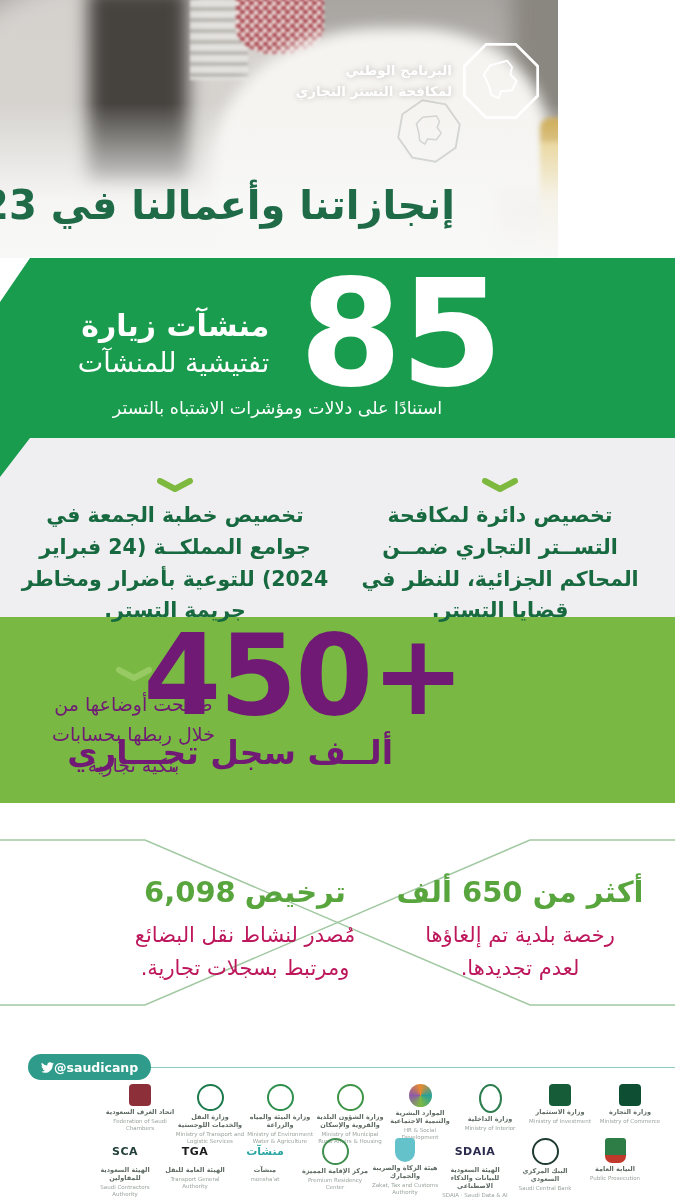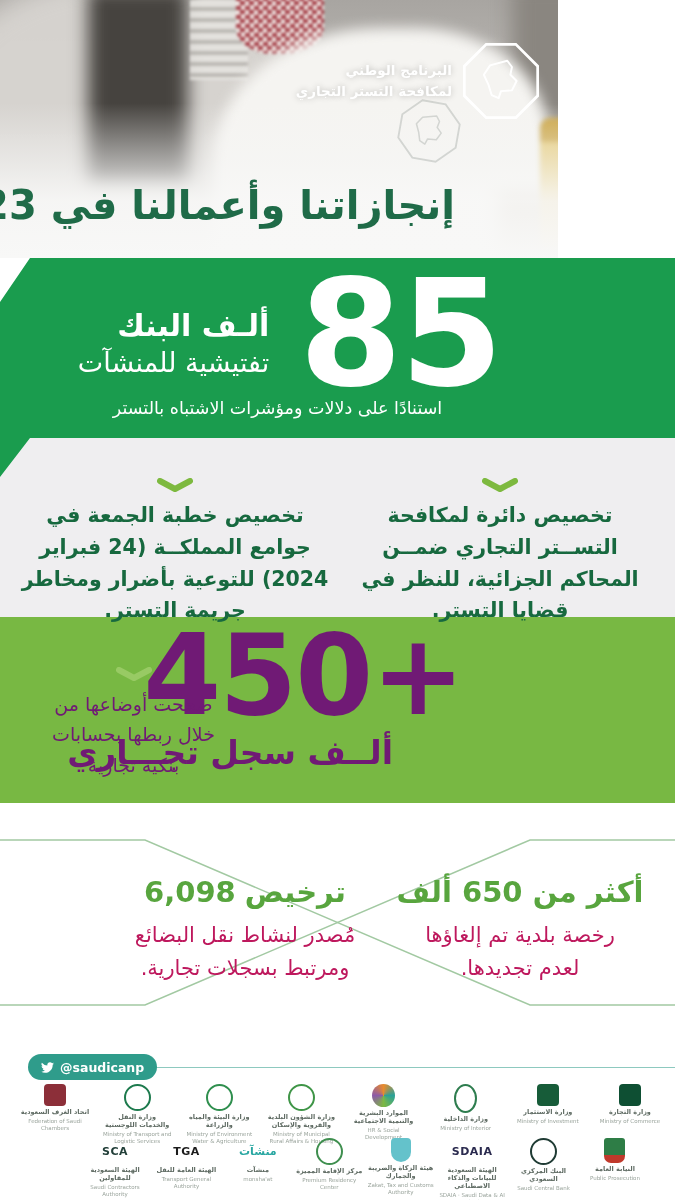--- a/index.html
+++ b/index.html
@@ -131,7 +131,7 @@
     <div class="b1wrap">
       <div class="b1num">85</div>
       <div class="b1labels">
-        <div class="b1label-bold">ألـف البنك</div>
+        <div class="b1label-bold">منشآت زيارة</div>
         <div class="b1label-rest">تفتيشية للمنشآت</div>
       </div>
     </div>

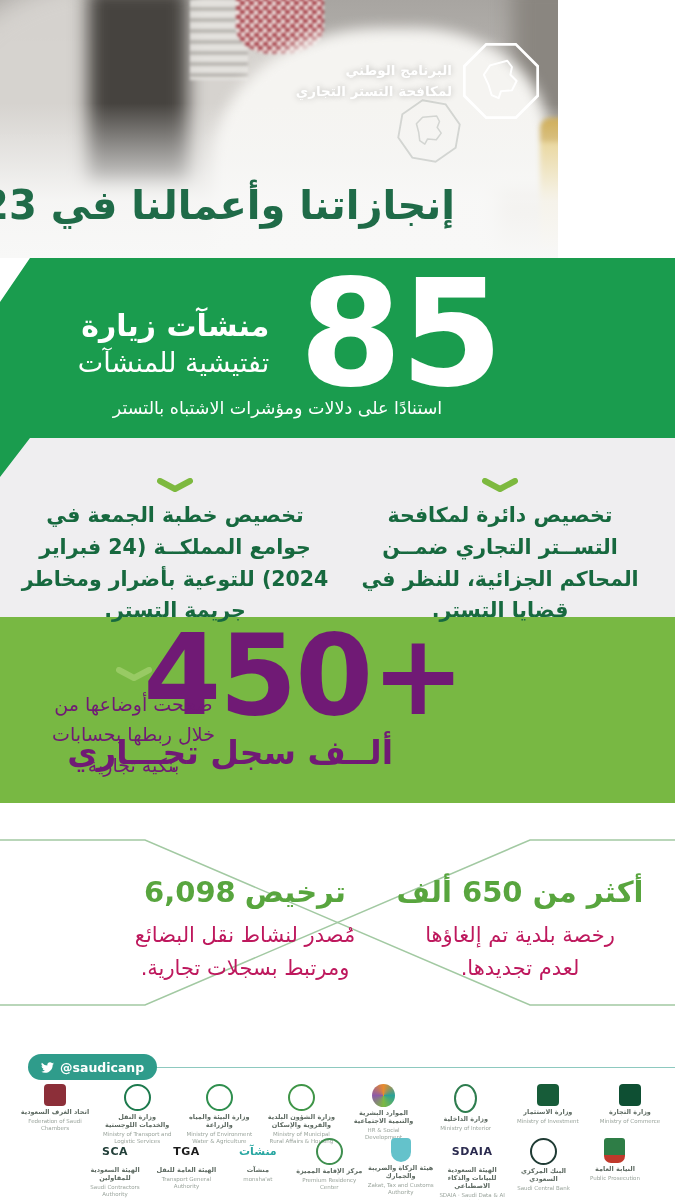--- a/index.html
+++ b/index.html
@@ -72,7 +72,7 @@
 
   
   .footer{position:absolute;top:1040px;left:0;width:675px;height:160px;background:#fff;}
-  .tw-pill{position:absolute;left:28px;top:14px;height:26px;display:flex;align-items:center;gap:6px;
+  .tw-pill{position:absolute;left:28px;top:14px;height:26px;display:flex;align-items:center;gap:0;
            padding:0 13px;background:#2f9c8b;color:#fff;border-radius:14px;font-size:12.5px;font-weight:600;direction:ltr;}
   .tw-line{position:absolute;left:145px;right:0;top:27px;height:1px;background:#2f9c8b;opacity:.55;}
   .lrow{position:absolute;display:flex;justify-content:space-between;align-items:flex-start;}

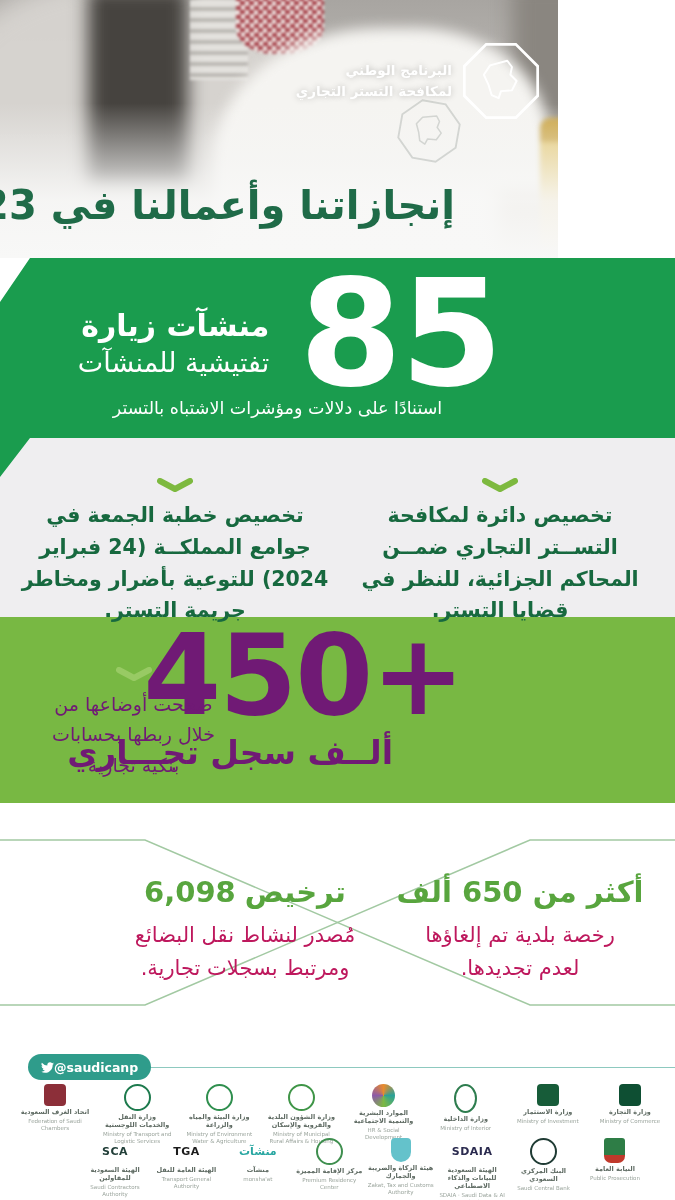--- a/index.html
+++ b/index.html
@@ -75,7 +75,7 @@
   .tw-pill{position:absolute;left:28px;top:14px;height:26px;display:flex;align-items:center;gap:0;
            padding:0 13px;background:#2f9c8b;color:#fff;border-radius:14px;font-size:12.5px;font-weight:600;direction:ltr;}
   .tw-line{position:absolute;left:145px;right:0;top:27px;height:1px;background:#2f9c8b;opacity:.55;}
-  .lrow{position:absolute;display:flex;justify-content:space-between;align-items:flex-start;}
+  .lrow{position:absolute;display:flex;justify-content:flex-end;align-items:flex-start;}
   .lrow1{top:44px;left:20px;right:10px;}
   .lrow2{top:98px;left:80px;right:25px;}
   .logo{width:70px;display:flex;flex-direction:column;align-items:center;gap:2px;text-align:center;}

